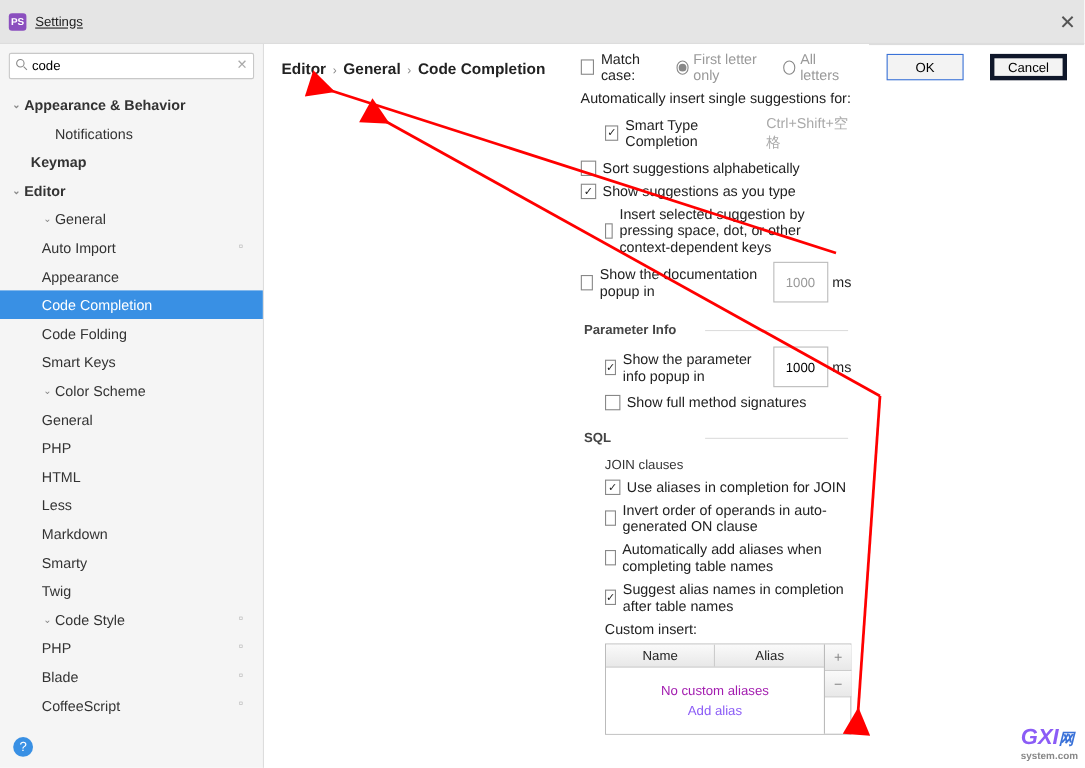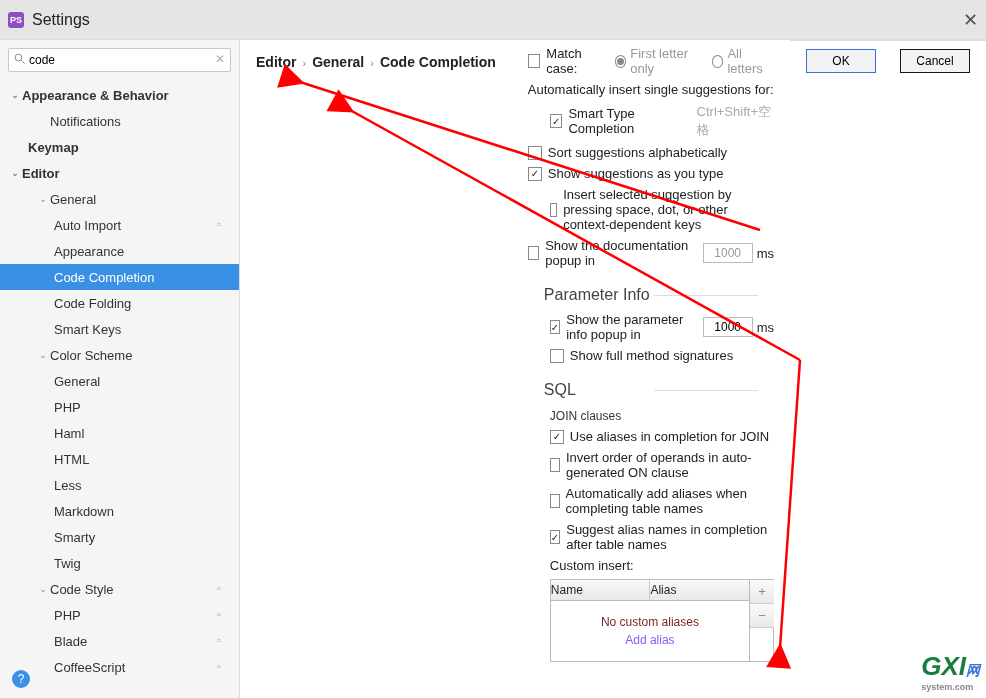--- a/index.html
+++ b/index.html
@@ -30,7 +30,7 @@
   display: flex; align-items: center; justify-content: center;
   color: #fff; font-size: 9px; font-weight: bold;
 }
-.titlebar .title { font-size: 16px; }
+.titlebar .title { font-size: 12px; text-decoration: underline; }
 .titlebar .close {
   margin-left: auto;
   font-size: 18px;

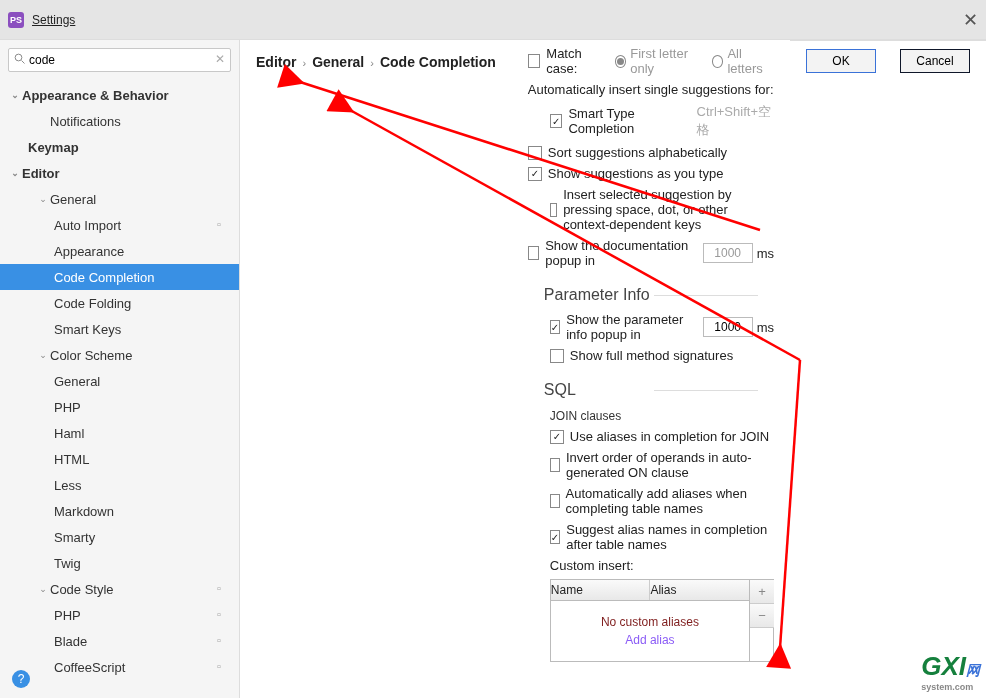--- a/index.html
+++ b/index.html
@@ -211,7 +211,7 @@
 }
 .btn {
   min-width: 70px; height: 24px;
-  border: 1px solid #0f172a;
+  border: 4px solid #0f172a;
   background: #f3f3f3;
   font-size: 12px;
   cursor: pointer;

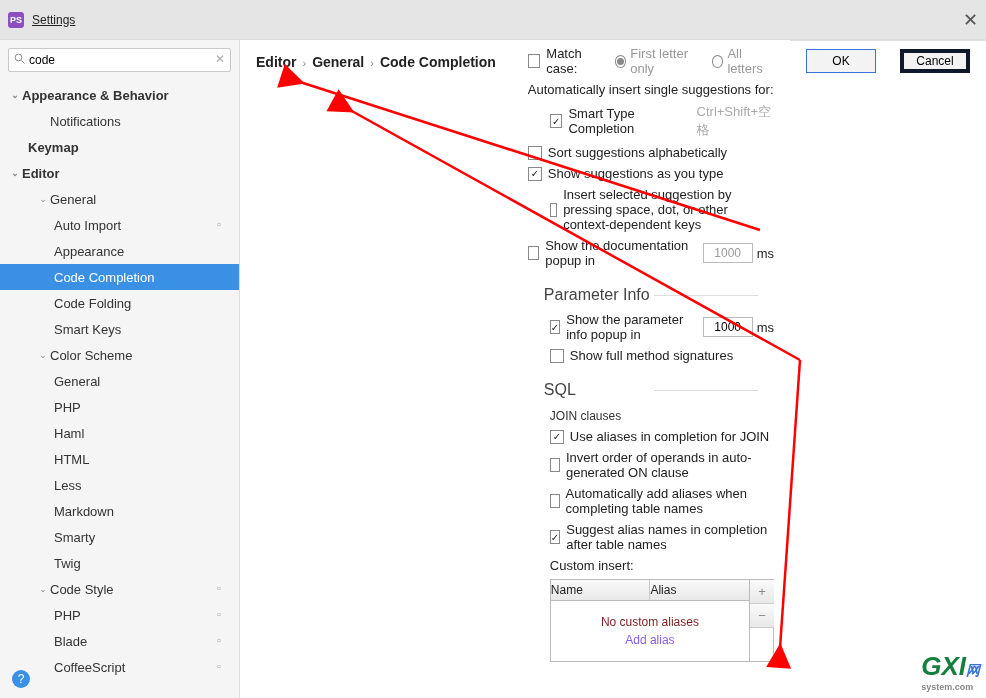--- a/index.html
+++ b/index.html
@@ -90,7 +90,7 @@
 .l1 { padding-left: 28px; }
 .l2 { padding-left: 50px; }
 .l2.exp { padding-left: 38px; }
-.l3 { padding-left: 54px; }
+.l3 { padding-left: 38px; }
 .help-btn {
   position: absolute;
   left: 12px; bottom: 10px;

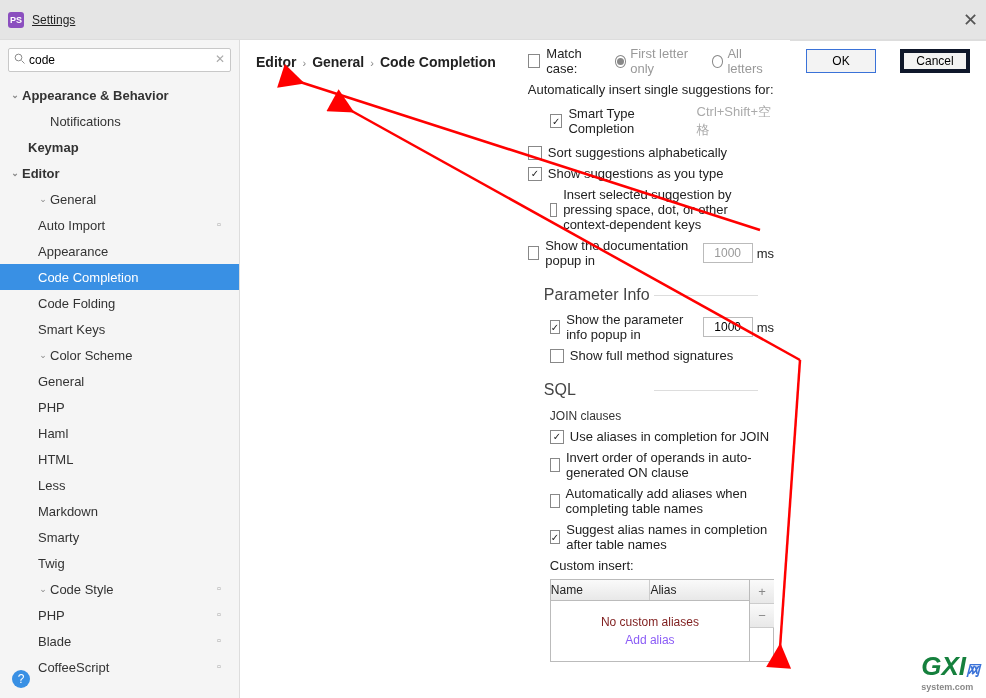--- a/index.html
+++ b/index.html
@@ -145,7 +145,7 @@
 .dim { color: #999; }
 .hint { color: #aaa; margin-left: 8px; }
 .numbox {
-  width: 50px; height: 20px;
+  width: 50px; height: 37px;
   border: 1px solid #bbb;
   text-align: center;
   font-size: 12px;

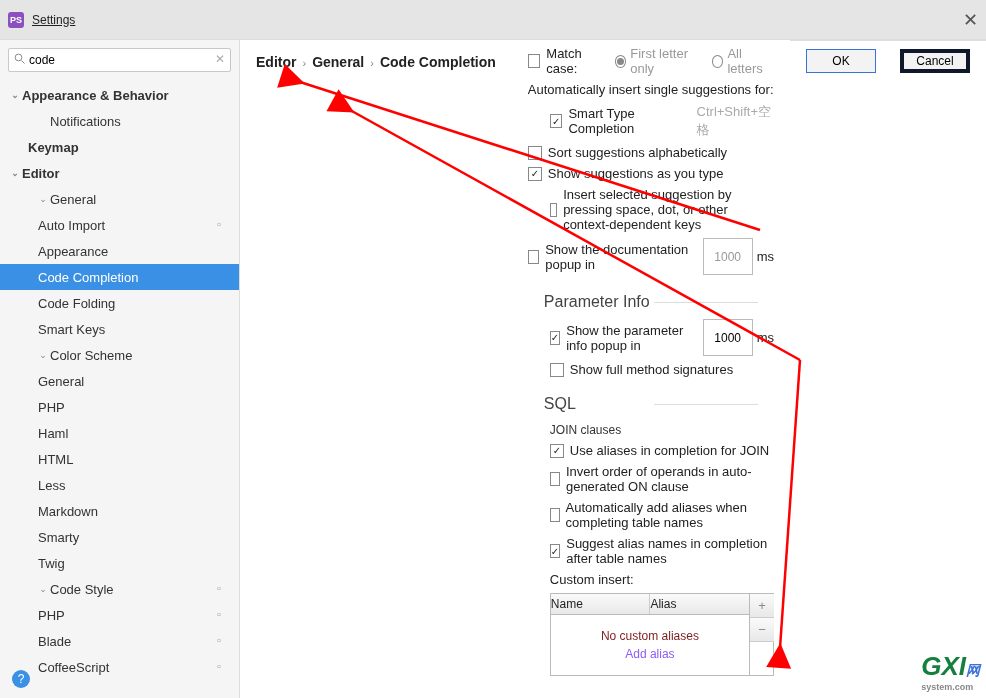--- a/index.html
+++ b/index.html
@@ -153,10 +153,11 @@
   background: #fff;
 }
 .section-title {
-  font-size: 16px;
+  font-size: 12px;
   color: #444;
-  margin: 18px 16px 8px;
+  margin: 18px 3px 8px;
   position: relative;
+  font-weight: bold;
 }
 .section-title::after {
   content: "";

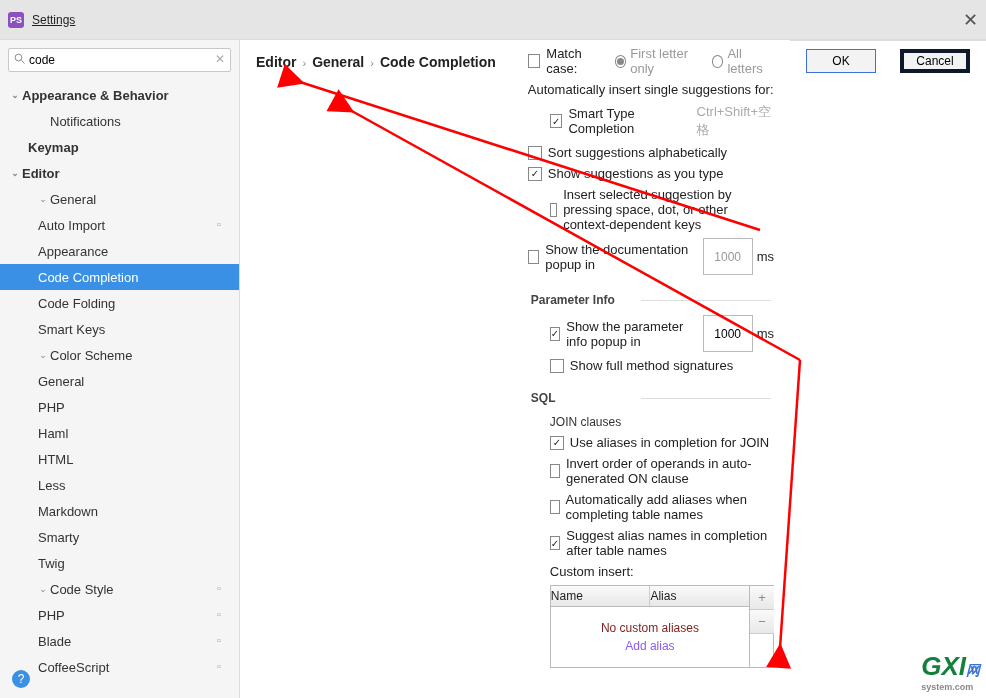--- a/index.html
+++ b/index.html
@@ -304,9 +304,6 @@
           <span class="lbl">PHP</span>
         </div>
       <div class="tree-item l3">
-          <span class="lbl">Haml</span>
-        </div>
-      <div class="tree-item l3">
           <span class="lbl">HTML</span>
         </div>
       <div class="tree-item l3">

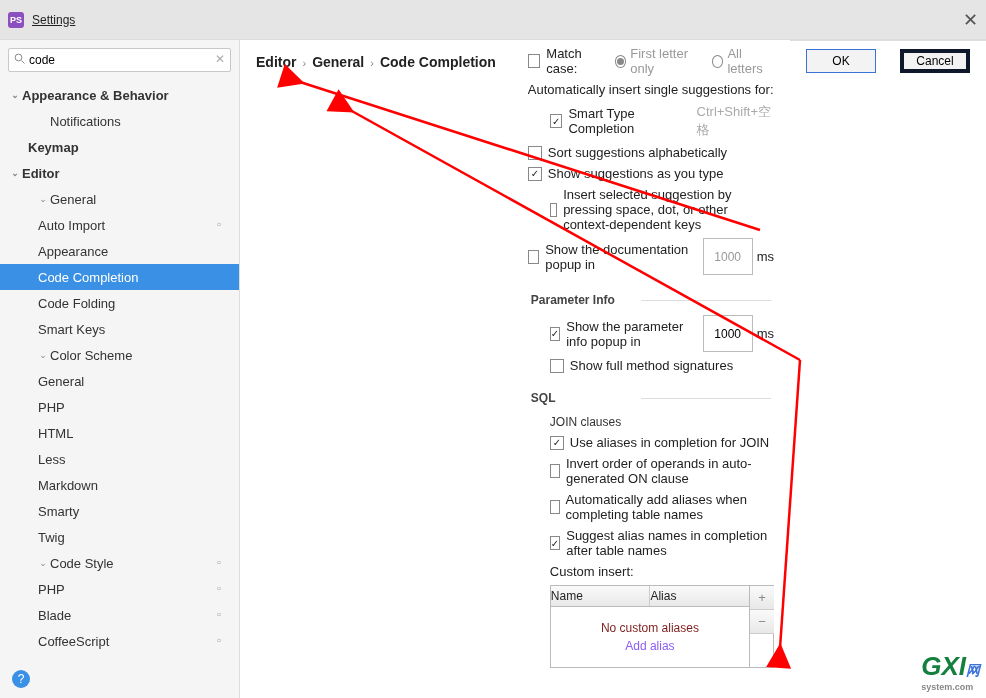--- a/index.html
+++ b/index.html
@@ -178,7 +178,7 @@
   border-bottom: 1px solid #bbb;
 }
 .table-head > div {
-  flex: 1; 
+  flex: 1; text-align: center;
   padding: 3px 0; font-size: 12px;
   border-right: 1px solid #ccc;
 }

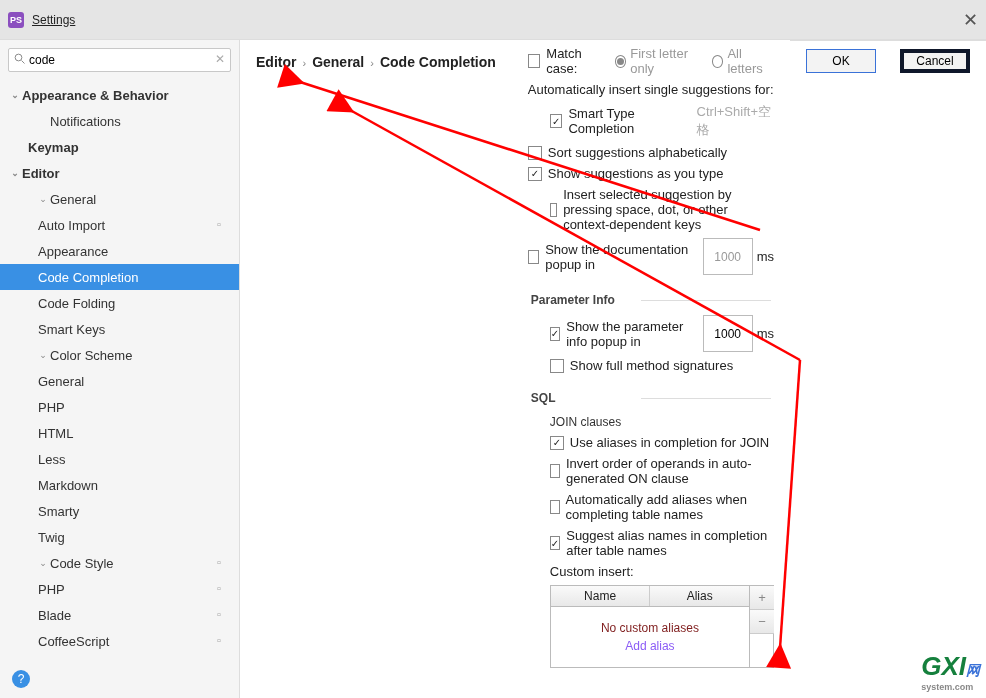--- a/index.html
+++ b/index.html
@@ -189,7 +189,7 @@
   align-items: center; justify-content: center;
   background: #fff;
 }
-.table-body .empty { color: #7f1d1d; font-size: 12px; margin-bottom: 4px; }
+.table-body .empty { color: #a21caf; font-size: 12px; margin-bottom: 4px; }
 .table-body .link { color: #8b5cf6; font-size: 12px; cursor: pointer; }
 .table-side {
   width: 24px;

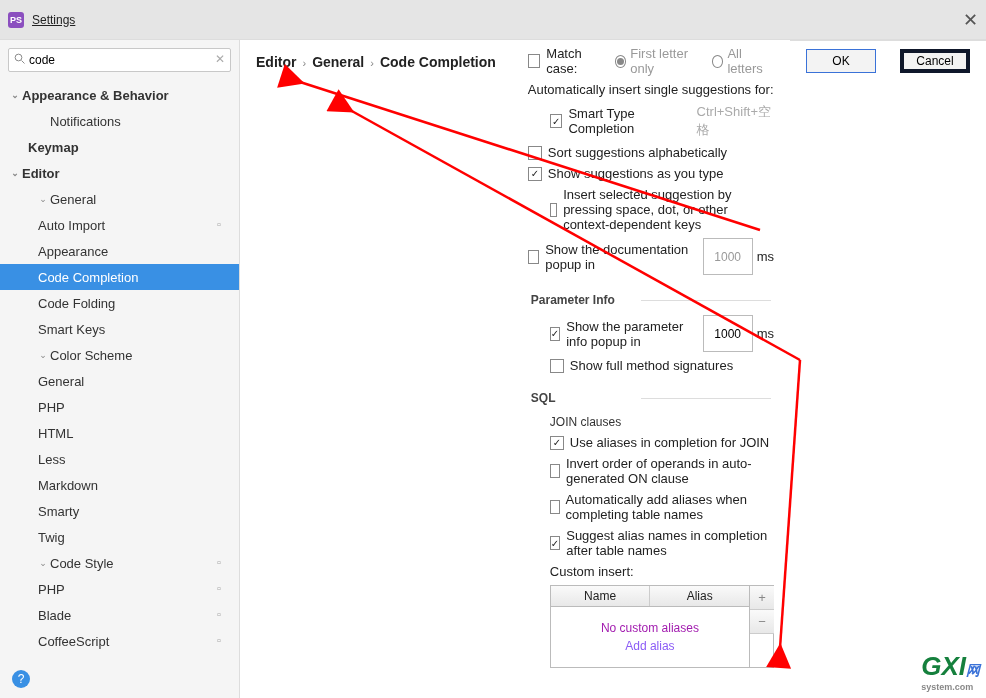--- a/index.html
+++ b/index.html
@@ -235,7 +235,7 @@
   font-weight: bold;
   pointer-events: none;
 }
-.watermark .g { color: #15803d; font-size: 26px; font-weight: bold; font-style: italic; }
+.watermark .g { color: #8b5cf6; font-size: 20px; font-weight: bold; font-style: italic; }
 .watermark small { color: #888; font-size: 9px; display:block; font-style: normal; }
 </style>
 </head>

